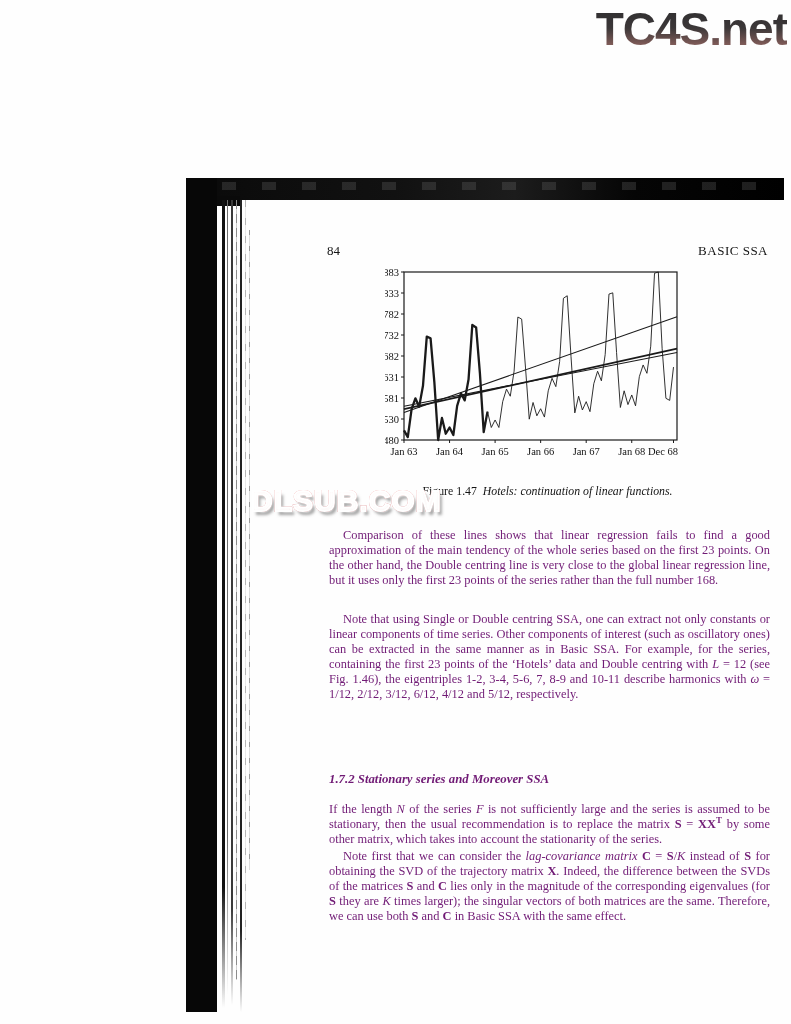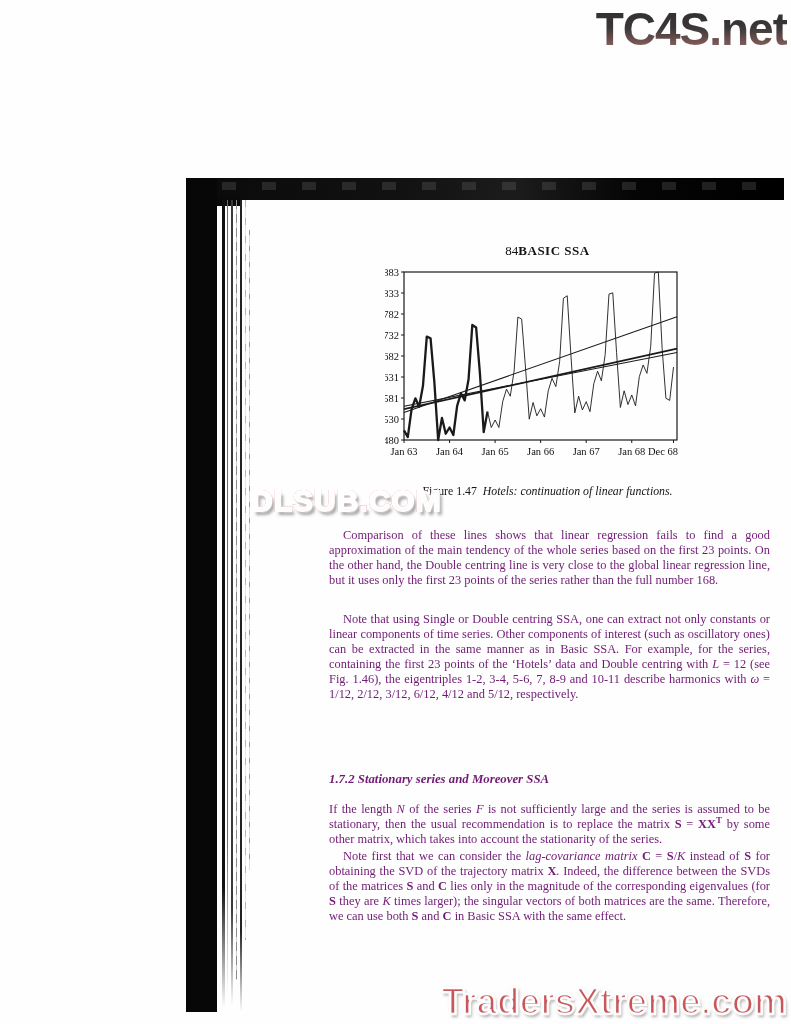--- a/index.html
+++ b/index.html
@@ -58,7 +58,7 @@
   .s7 { left: 249px; width: 1px; height: 640px; top: 230px; background: repeating-linear-gradient(#9a9a9a 0 5px, #ddd 5px 16px); }
   
   .runhead { position: absolute; left: 327px; top: 243px; width: 441px;
-    display: flex; justify-content: center; font-size: 13px; }
+    display: flex; justify-content: space-between; font-size: 13px; }
   .runhead .rh-right { letter-spacing: 0.5px; font-weight: bold; font-family: "Liberation Serif", serif; }
   .chart-wrap { position: absolute; left: 385px; top: 258px; width: 315px; height: 212px; }
   .caption { position: absolute; left: 327px; top: 484px; width: 441px;

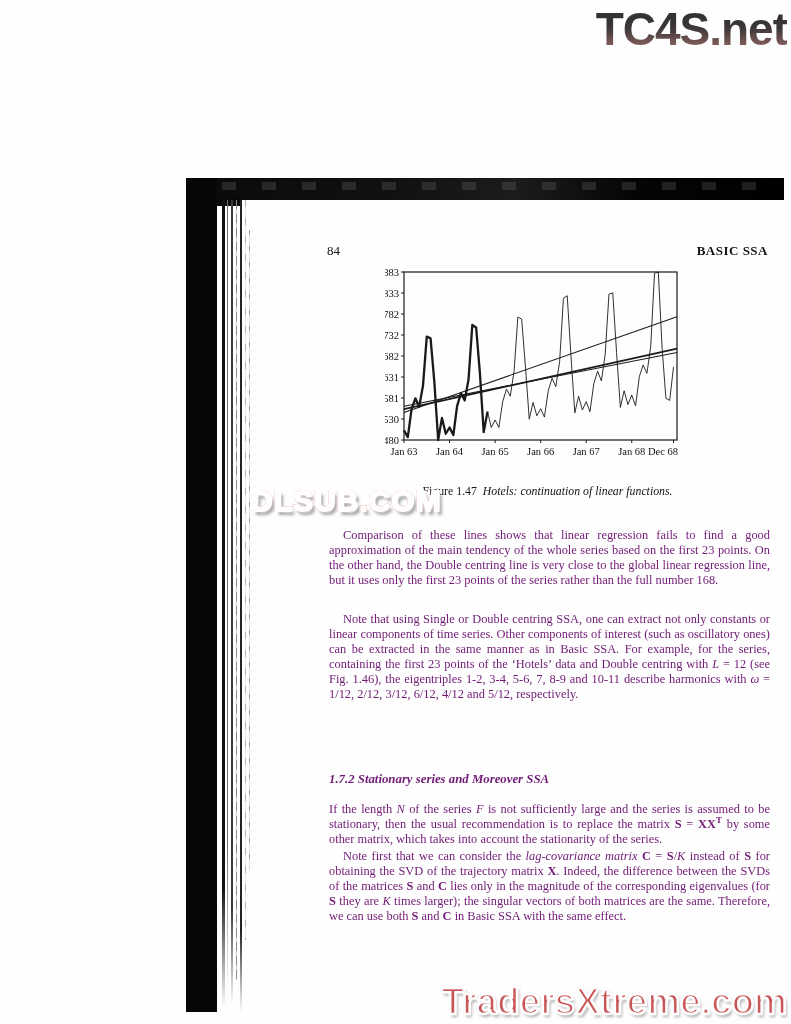--- a/index.html
+++ b/index.html
@@ -59,7 +59,7 @@
   
   .runhead { position: absolute; left: 327px; top: 243px; width: 441px;
     display: flex; justify-content: space-between; font-size: 13px; }
-  .runhead .rh-right { letter-spacing: 0.5px; font-weight: bold; font-family: "Liberation Serif", serif; }
+  .runhead .rh-right { letter-spacing: 0.5px; font-weight: normal; font-family: "Liberation Serif", serif; }
   .chart-wrap { position: absolute; left: 385px; top: 258px; width: 315px; height: 212px; }
   .caption { position: absolute; left: 327px; top: 484px; width: 441px;
     text-align: center; font-size: 11.8px; }

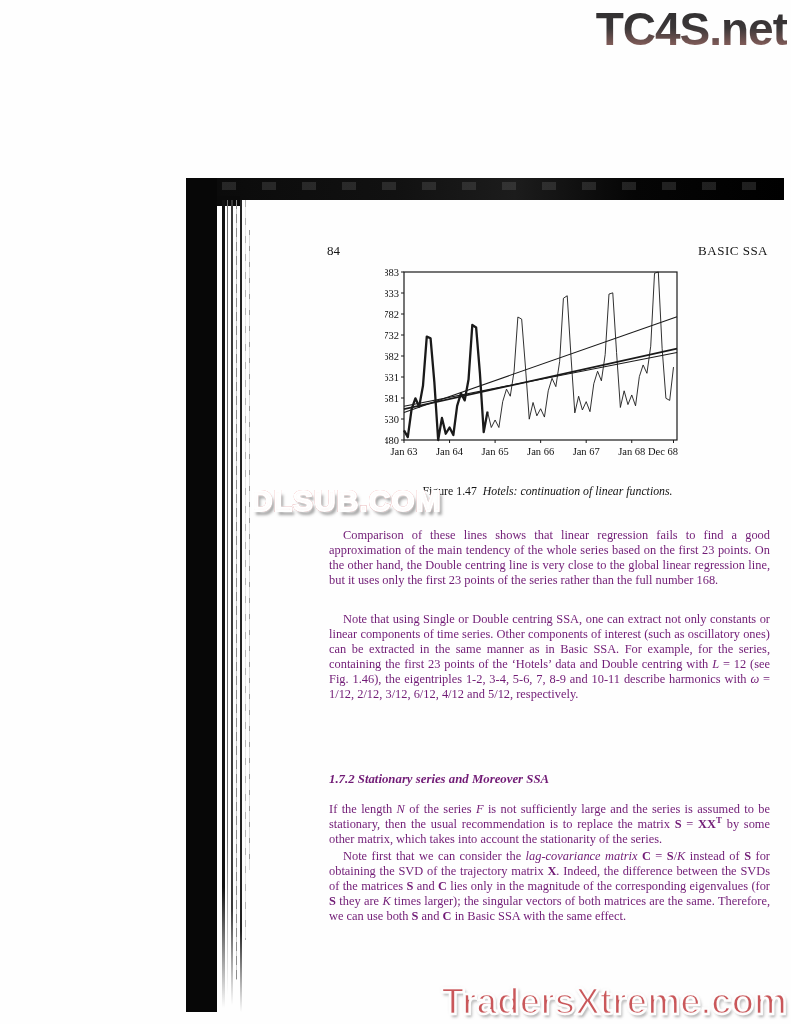--- a/index.html
+++ b/index.html
@@ -152,7 +152,6 @@
   <p class="col p4"><span>If the length </span><span class="seg-i">N</span><span> of the series </span><span class="seg-i">F</span><span> is not sufficiently large and the series is assumed to be stationary, then the usual recommendation is to replace the matrix </span><span class="seg-b">S</span><span> = </span><span class="seg-b">XX</span><span class="seg-bsup">T</span><span> by some other matrix, which takes into account the stationarity of the series.</span></p>
   <p class="col p5 indent"><span>Note first that we can consider the </span><span class="seg-i">lag-covariance matrix</span><span> </span><span class="seg-b">C</span><span> = </span><span class="seg-b">S</span><span>/</span><span class="seg-i">K</span><span> instead of </span><span class="seg-b">S</span><span> for obtaining the SVD of the trajectory matrix </span><span class="seg-b">X</span><span>. Indeed, the difference between the SVDs of the matrices </span><span class="seg-b">S</span><span> and </span><span class="seg-b">C</span><span> lies only in the magnitude of the corresponding eigenvalues (for </span><span class="seg-b">S</span><span> they are </span><span class="seg-i">K</span><span> times larger); the singular vectors of both matrices are the same. Therefore, we can use both </span><span class="seg-b">S</span><span> and </span><span class="seg-b">C</span><span> in Basic SSA with the same effect.</span></p>
 
-  <div class="wm-bottom">TradersXtreme.com</div>
 
 </div>
 

